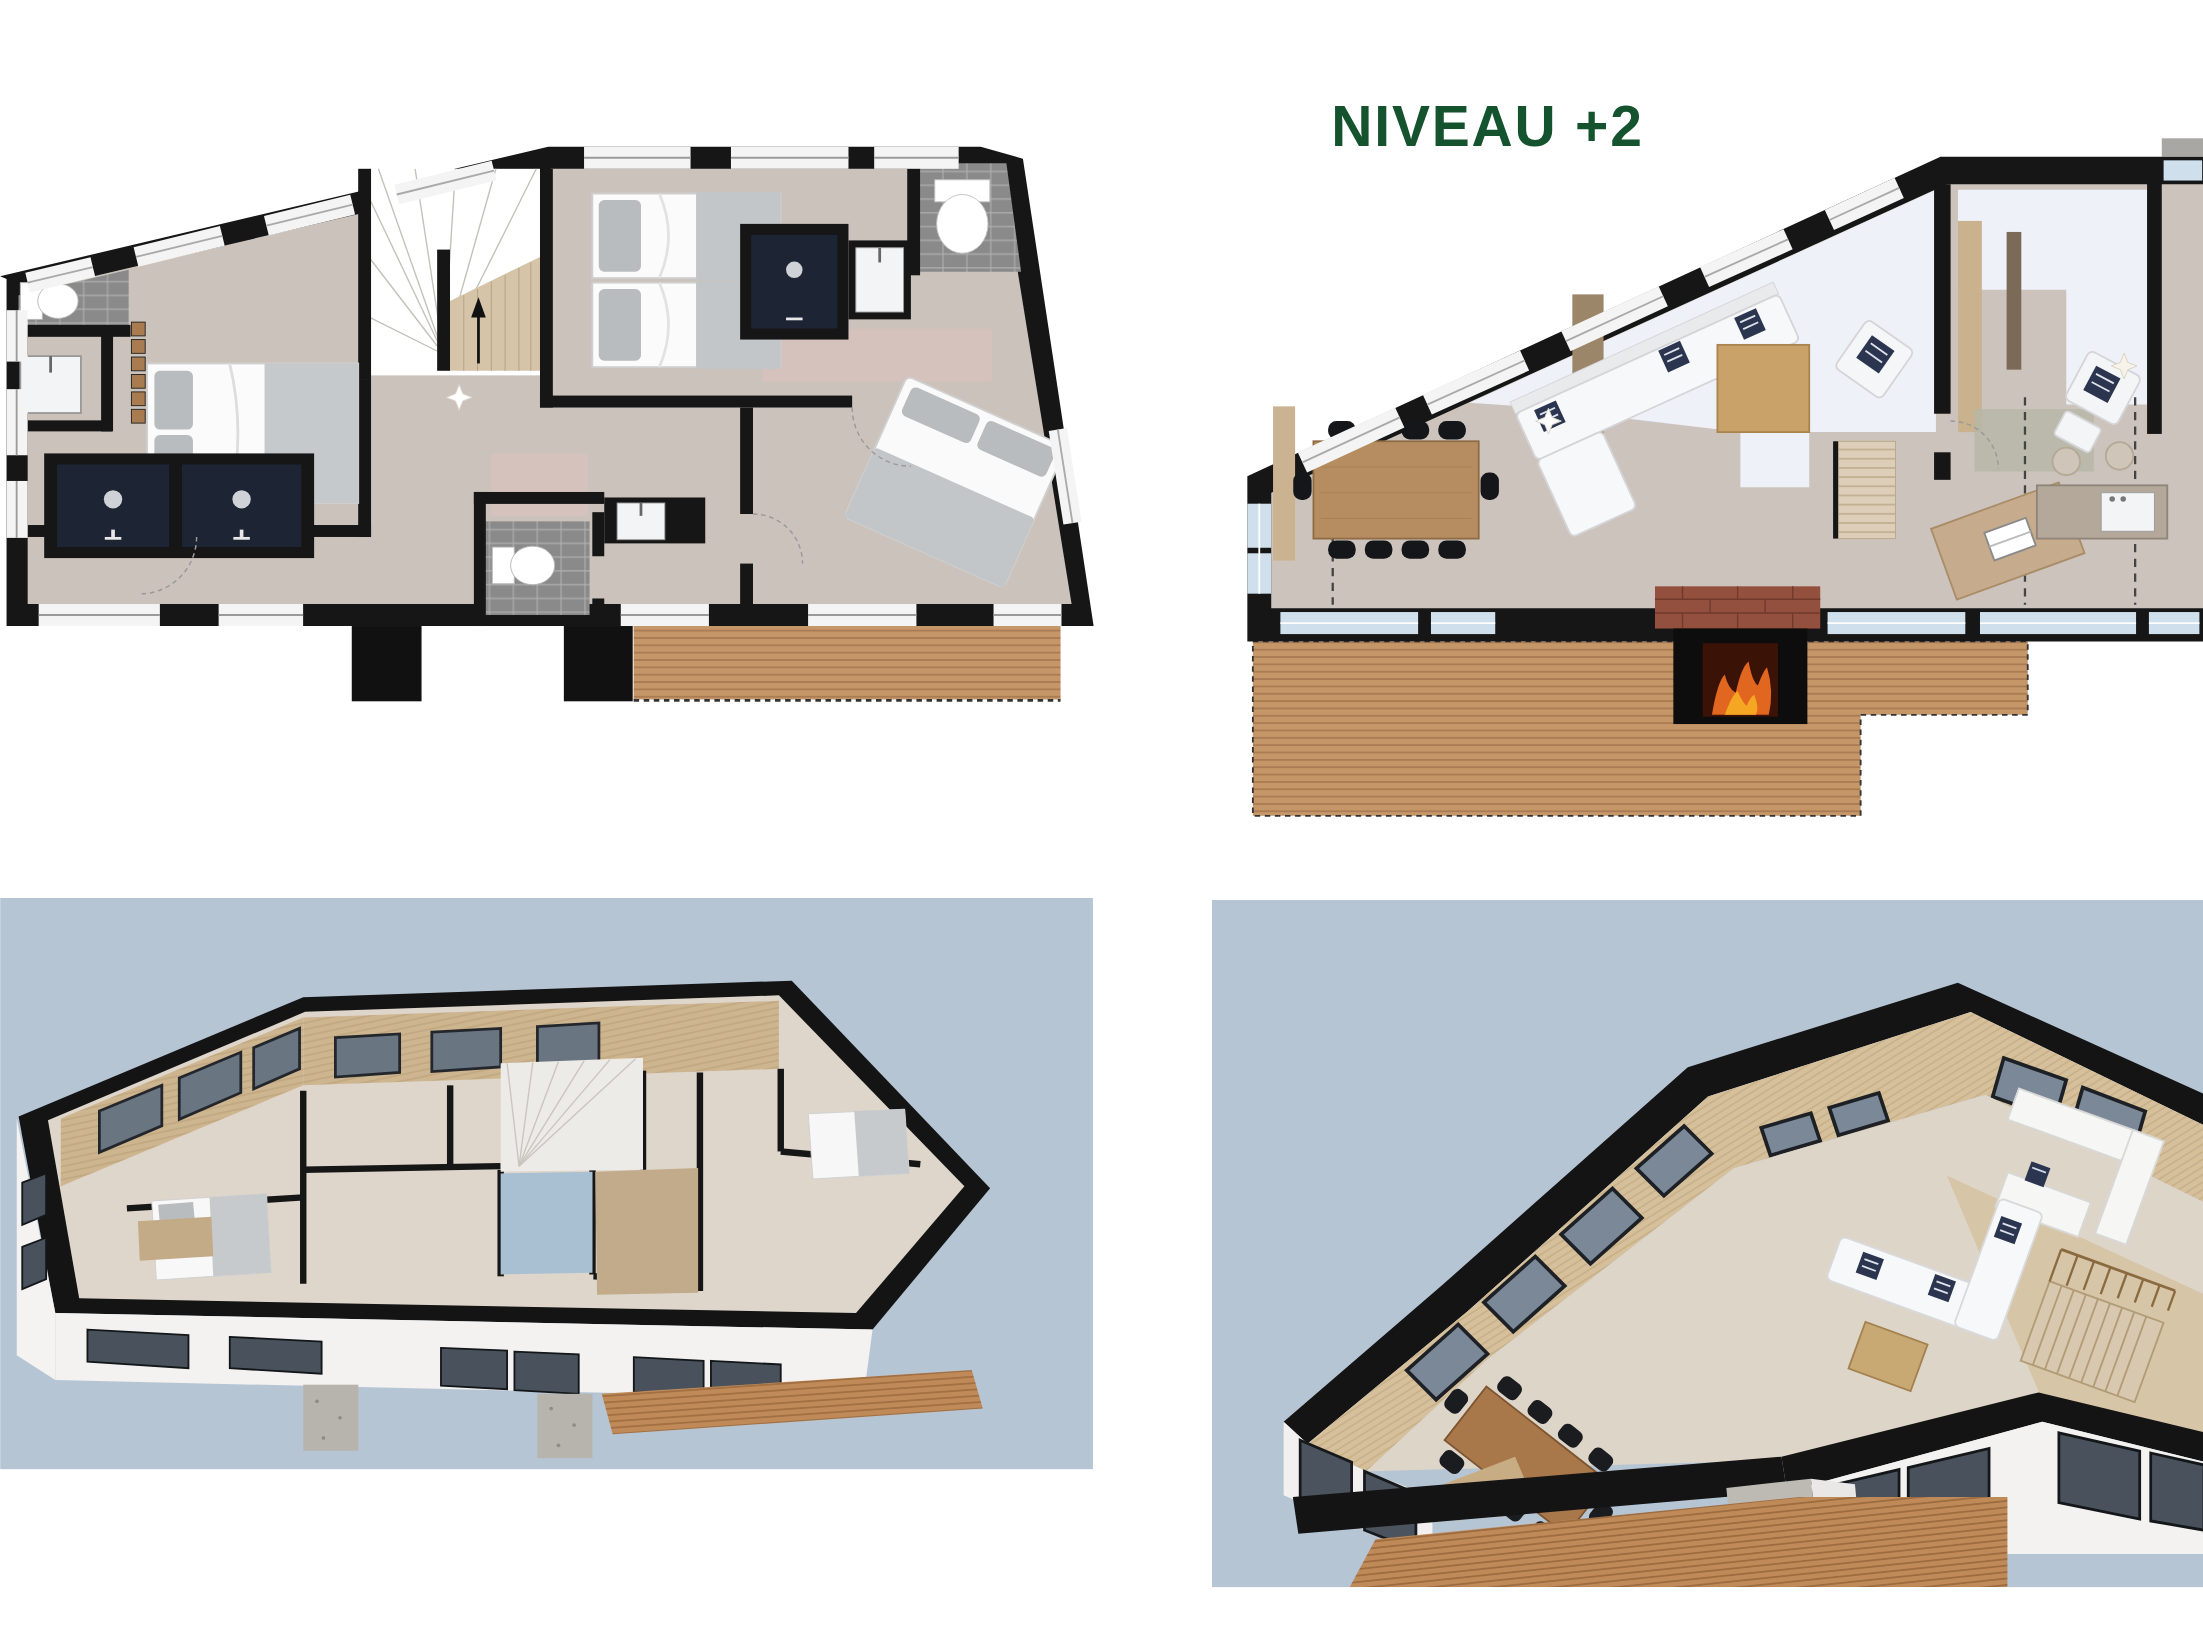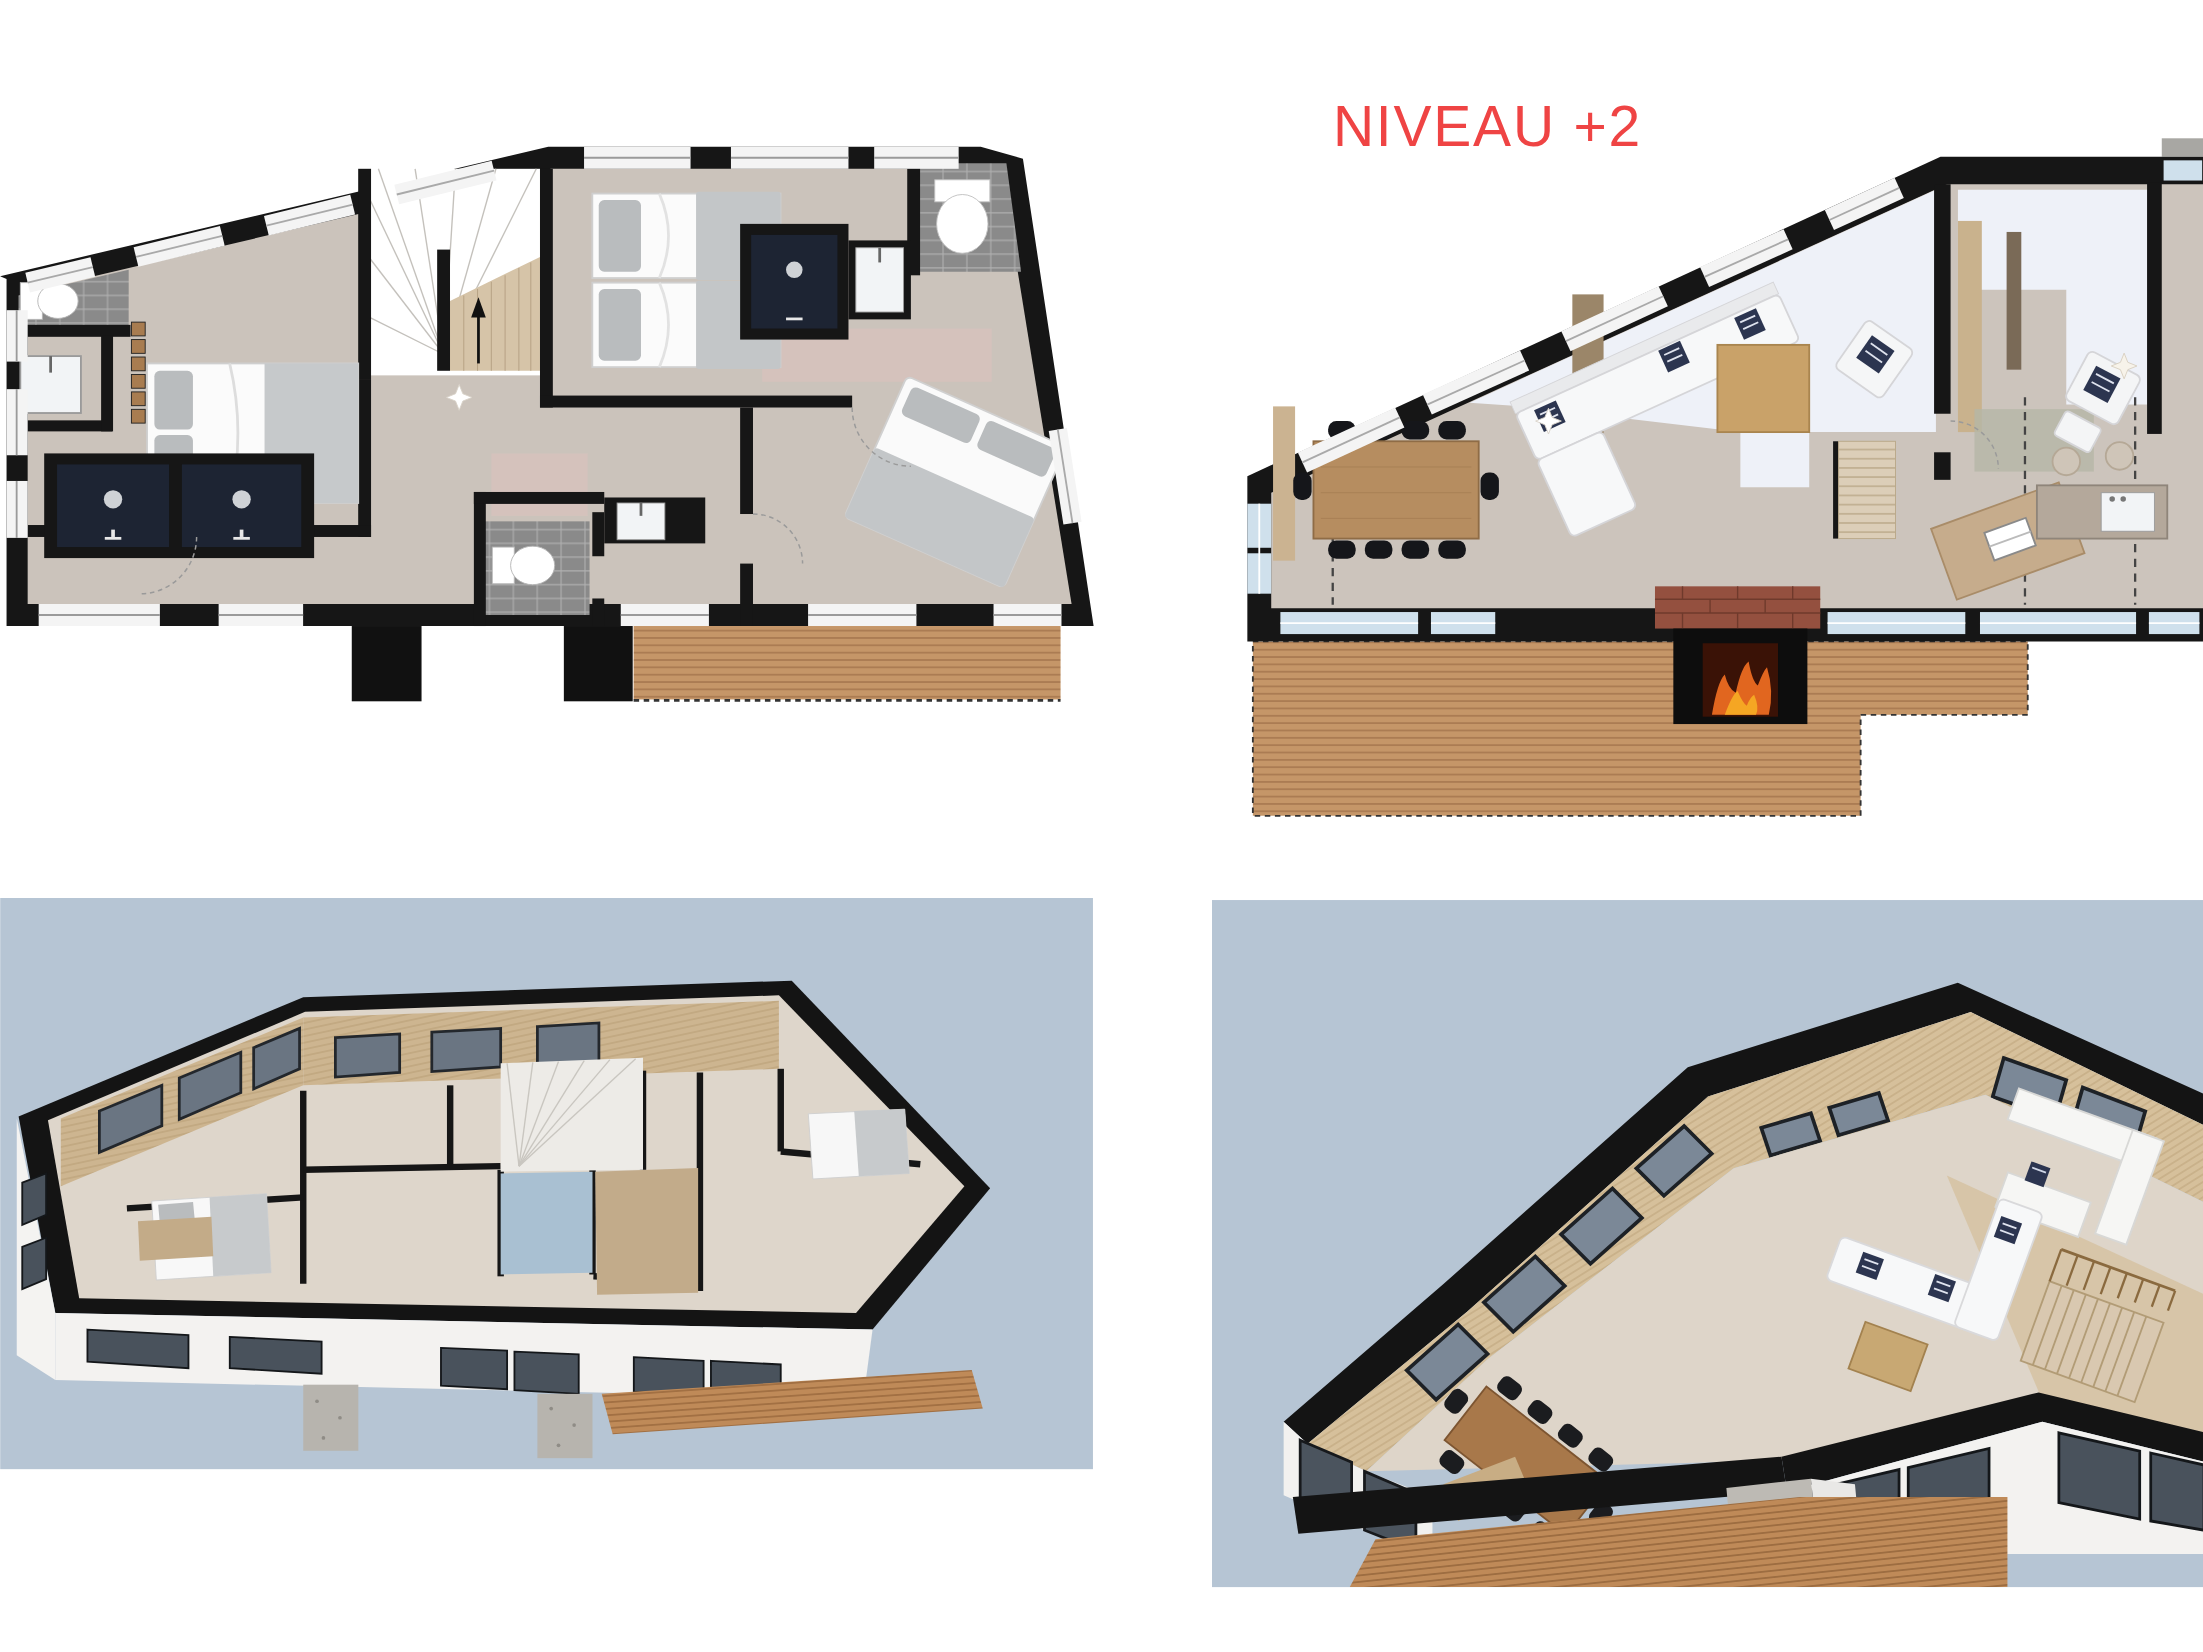--- a/index.html
+++ b/index.html
@@ -8,7 +8,7 @@
   .panel{position:absolute;}
   #plan-a{left:0px;top:88px;width:1102px;height:628px;}
   #title-box{left:1212px;top:88px;width:551px;height:77px;text-align:center;}
-  #title-box .t{font-weight:400;font-size:57px;letter-spacing:1.8px;color:#ef4444;line-height:77px;}
+  #title-box .t{font-weight:700;font-size:57px;letter-spacing:1.8px;color:#14532d;line-height:77px;}
   #plan-b{left:1240px;top:129px;width:964px;height:698px;}
   #render-c{left:0px;top:898px;width:1095px;height:573px;}
   #render-d{left:1212px;top:900px;width:992px;height:689px;}

